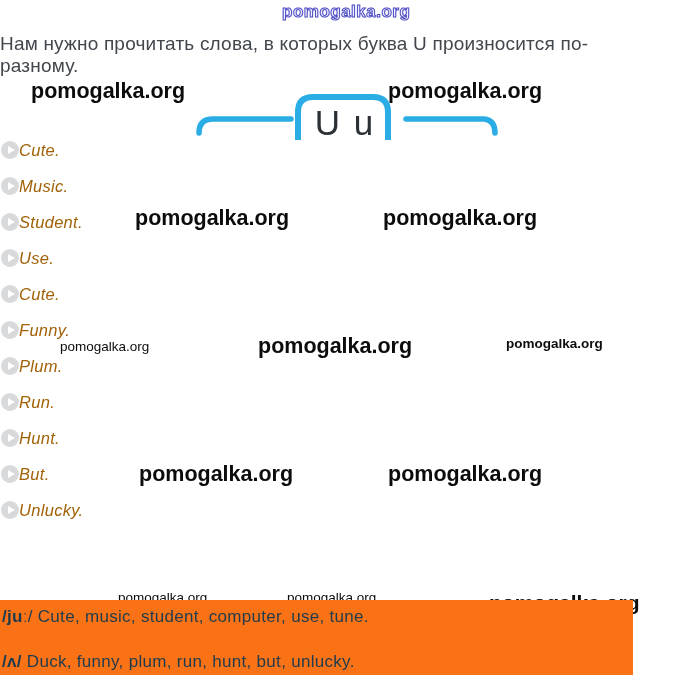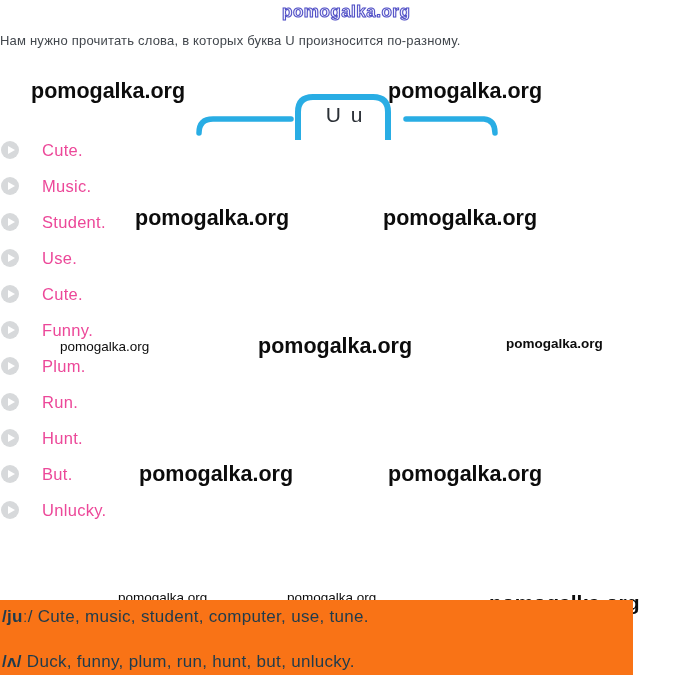--- a/index.html
+++ b/index.html
@@ -28,7 +28,7 @@
 
   
   .heading{position:absolute;left:0px;top:33px;width:660px;
-           font-size:13px;color:#42474d;letter-spacing:.2px;}
+           font-size:19px;color:#42474d;letter-spacing:.2px;}
 
   
   .bracket-svg{position:absolute;left:185px;top:88px;}

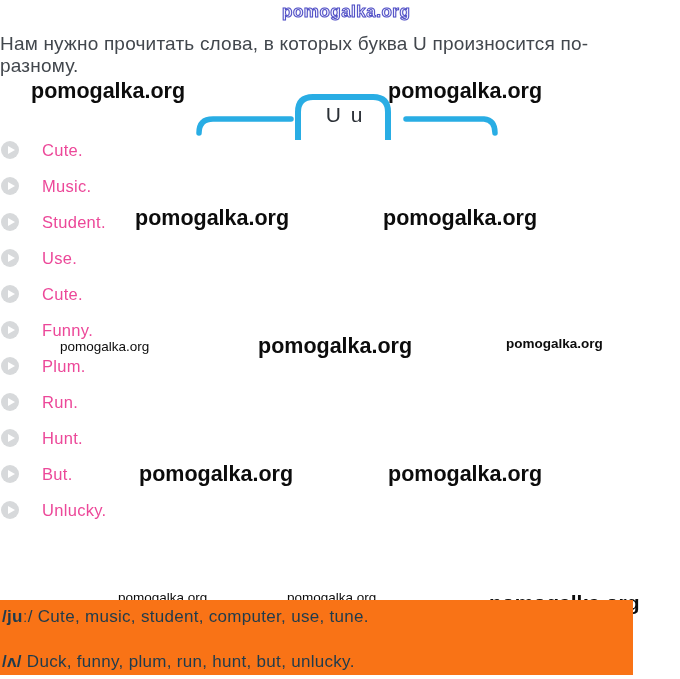--- a/index.html
+++ b/index.html
@@ -33,7 +33,7 @@
   
   .bracket-svg{position:absolute;left:185px;top:88px;}
   .letter-title{position:absolute;left:295px;top:103px;width:100px;text-align:center;
-                font-size:21px;font-weight:500;color:#2b3036;letter-spacing:2px;}
+                font-size:35px;font-weight:500;color:#2b3036;letter-spacing:2px;}
 
   
   .words{position:absolute;left:0;top:132px;width:400px;}

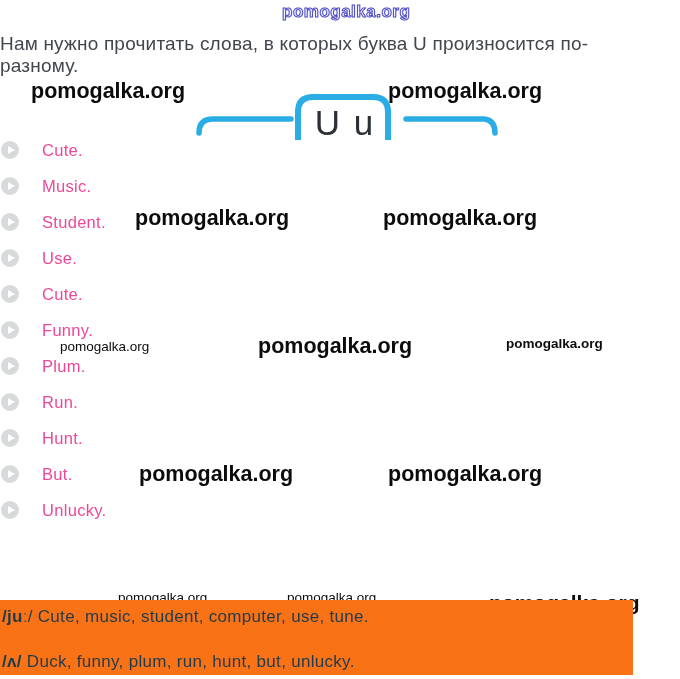--- a/index.html
+++ b/index.html
@@ -44,7 +44,7 @@
   .play-tri{width:0;height:0;border-left:7px solid #ffffff;
             border-top:4px solid transparent;border-bottom:4px solid transparent;
             margin-left:3px;}
-  .word-label{margin-left:23px;font-size:16.5px;color:#ec4899;letter-spacing:.3px;}
+  .word-label{font-size:16.5px;color:#a16207;letter-spacing:.3px;font-style:italic;}
 
   
   .answer{position:absolute;left:0;top:600px;width:633px;height:79px;

